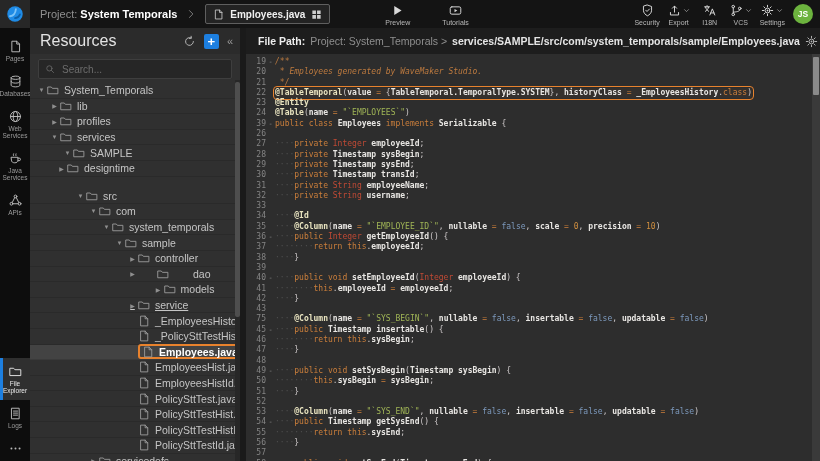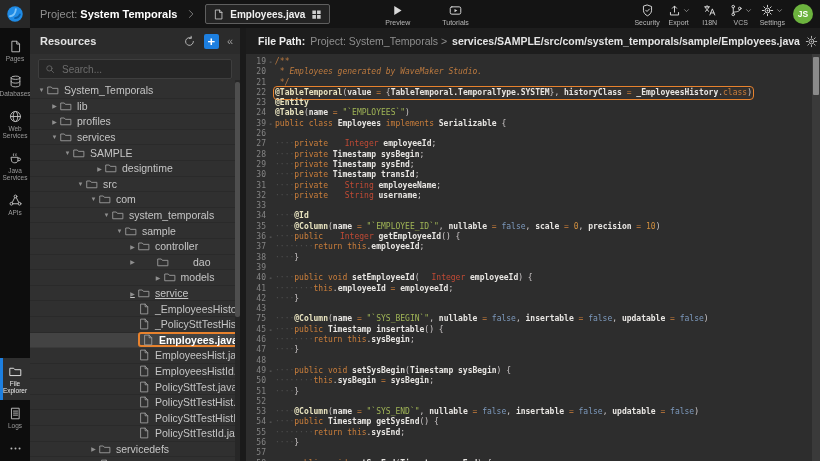--- a/index.html
+++ b/index.html
@@ -50,7 +50,7 @@
   
   .panel{width:216px;background:#303030;display:flex;flex-direction:column;position:relative;flex:none;border-right:6px solid #1a1a1a;}
   .panel-head{height:26px;display:flex;align-items:center;padding:0 7px 0 10px;gap:8px;background:#2b2b2b;flex:none;}
-  .panel-title{font-size:11px;font-weight:bold;color:#e3e3e3;flex:1;}
+  .panel-title{font-size:16px;font-weight:normal;color:#e3e3e3;flex:1;}
   .ph-ic{color:#b5b5b5;display:flex;cursor:pointer;}
   .ph-ic svg{width:13px;height:13px;}
   .plus-btn{width:15px;height:15px;background:#1d7fe0;color:#fff;border-radius:2px;display:flex;align-items:center;

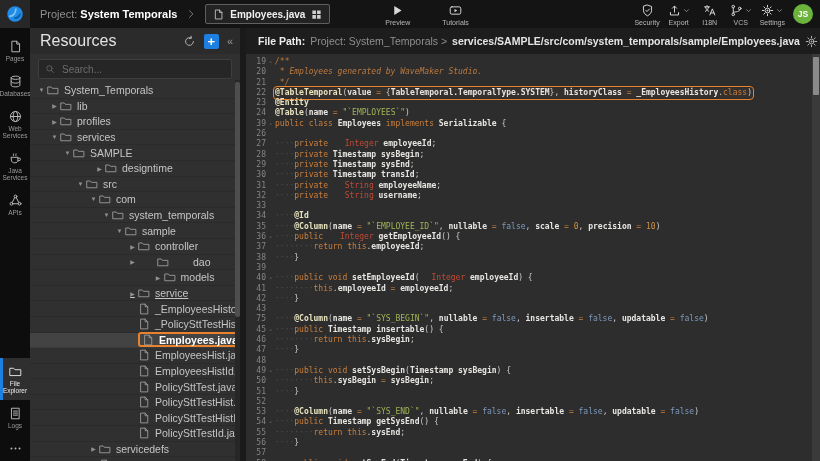--- a/index.html
+++ b/index.html
@@ -91,7 +91,7 @@
   .lc-sel{outline:1.5px solid #e8822d;outline-offset:1px;border-radius:2px;background:rgba(232,130,45,0.04);}
   .tk-c{color:#bd7a3f;font-style:italic;}
   .tk-k{color:#cc7f3b;}
-  .tk-t{color:#c04a35;margin-left:12px;}
+  .tk-t{color:#c04a35;}
   .tk-i{color:#e8e6e3;font-weight:bold;}
   .tk-a{color:#e9e4c0;font-weight:bold;}
   .tk-s{color:#a0b556;}

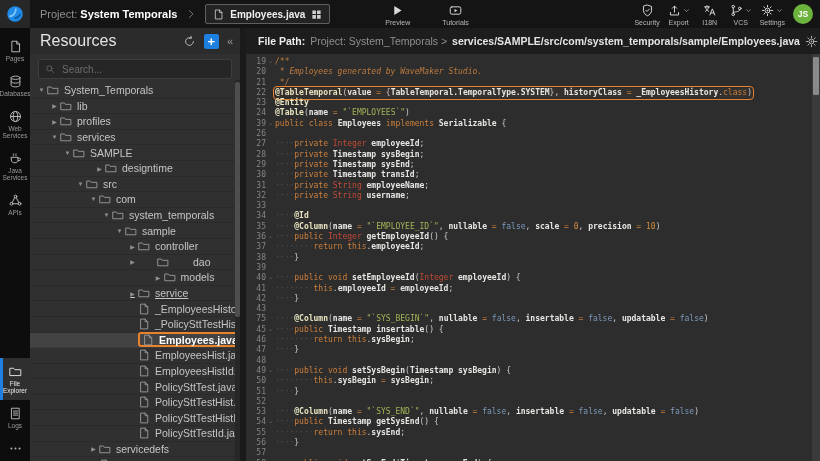--- a/index.html
+++ b/index.html
@@ -381,7 +381,7 @@
             </span>
             <span class="tree-label">SAMPLE</span>
           </div>
-          <div class="tree-row" style="padding-left: 64px;">
+          <div class="tree-row" style="padding-left: 26px;">
             <span class="tree-arrow">▶</span>
             <span class="tree-ic">
               <svg viewBox="0 0 16 16">

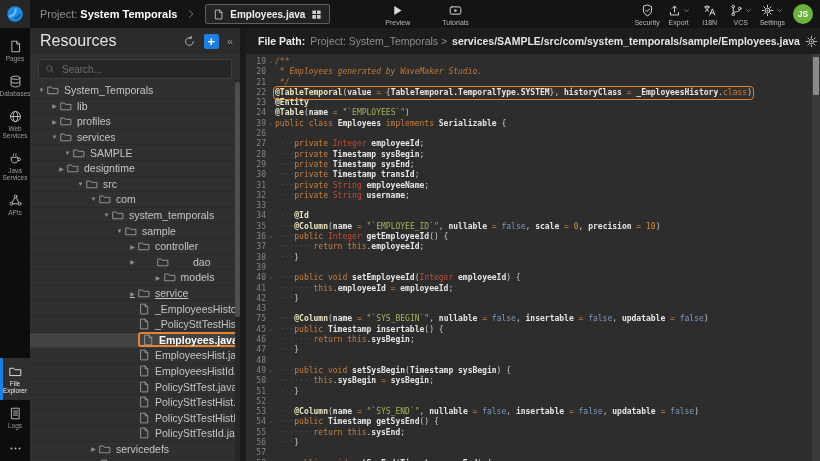--- a/index.html
+++ b/index.html
@@ -390,7 +390,7 @@
             </span>
             <span class="tree-label">designtime</span>
           </div>
-          <div class="tree-row" style="padding-left: 45px;">
+          <div class="tree-row" style="padding-left: 45px; margin-top: 12px;">
             <span class="tree-arrow">▼</span>
             <span class="tree-ic">
               <svg viewBox="0 0 16 16">

